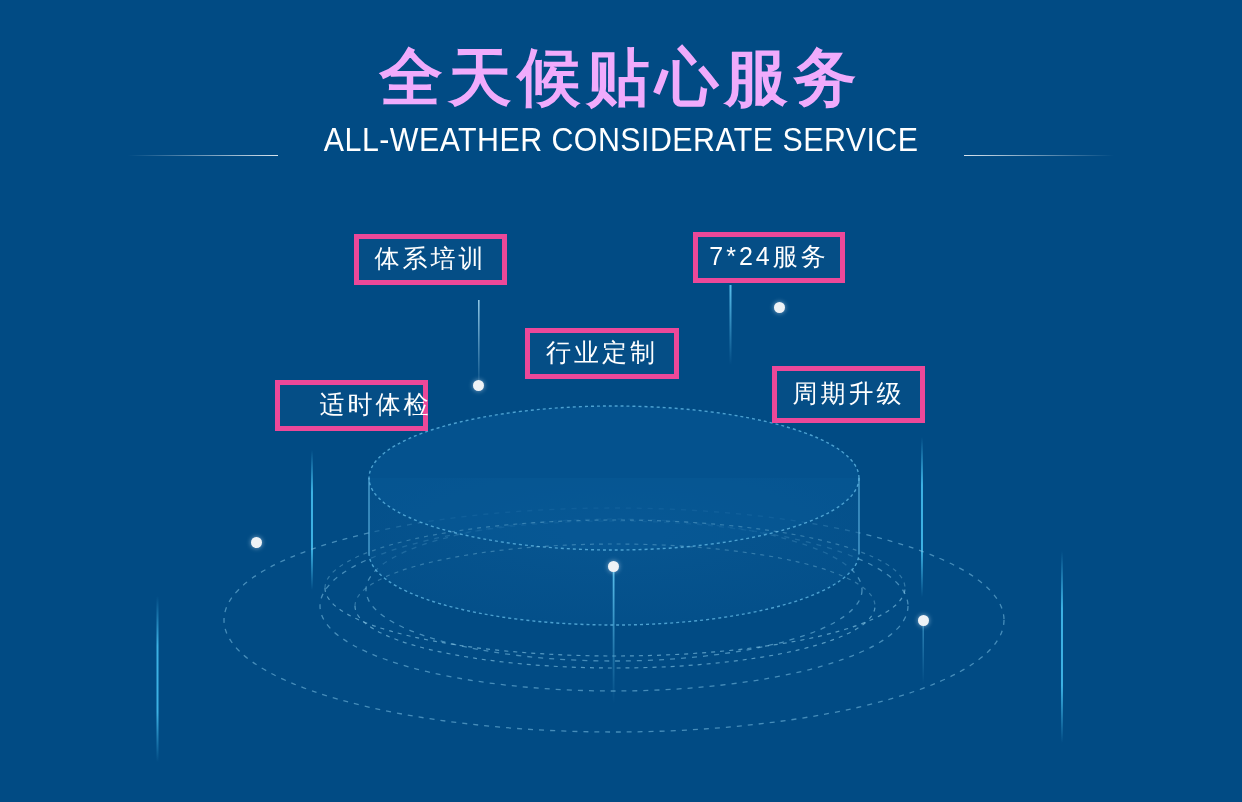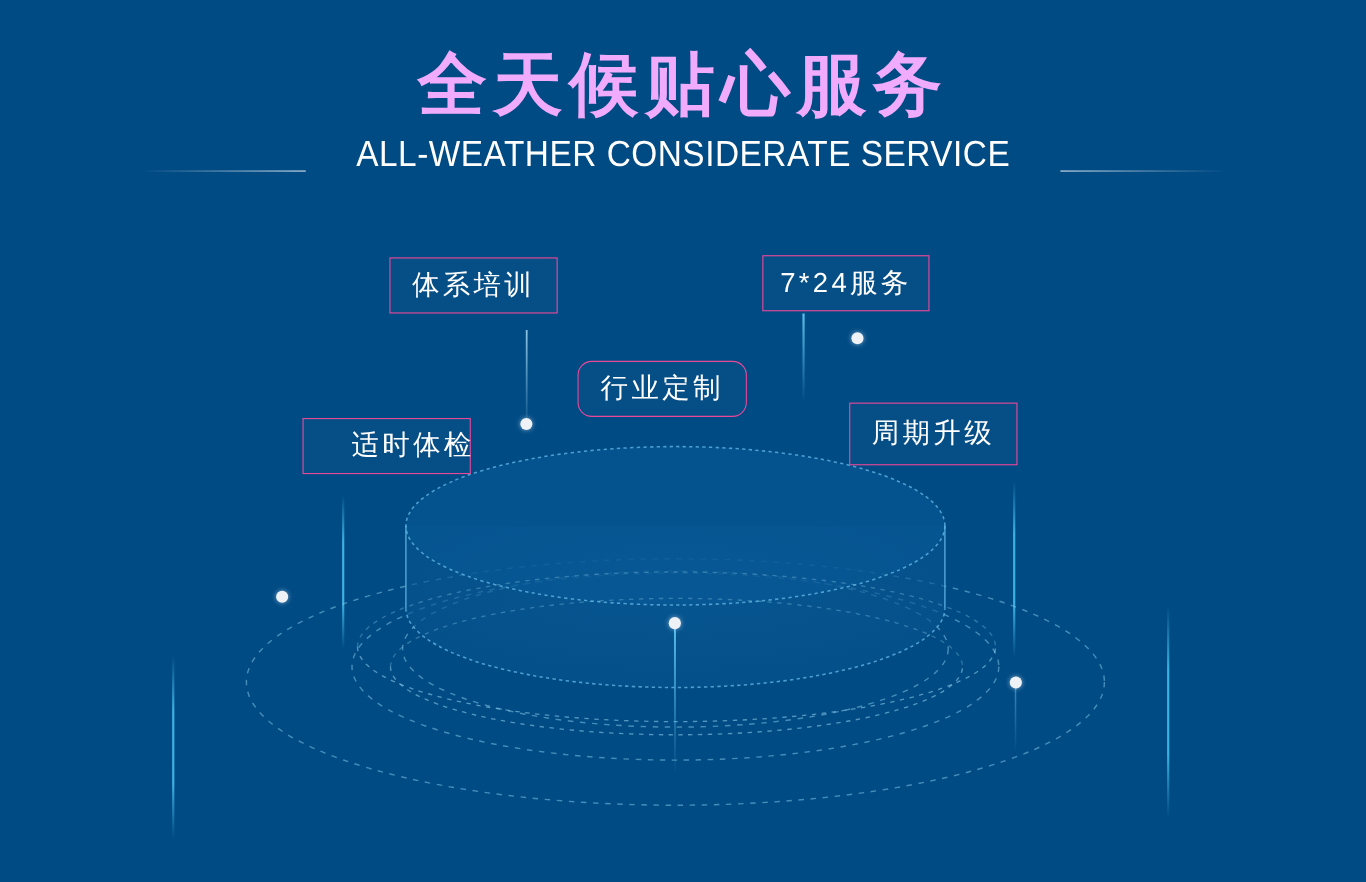--- a/index.html
+++ b/index.html
@@ -39,7 +39,7 @@
   .chip{
     position:absolute;
     box-sizing:border-box;
-    border:1px solid #ec4899;
+    border:5px solid #ec4899;
     background:rgba(255,255,255,0.02);
     color:#ffffff;
     display:flex;align-items:center;justify-content:center;

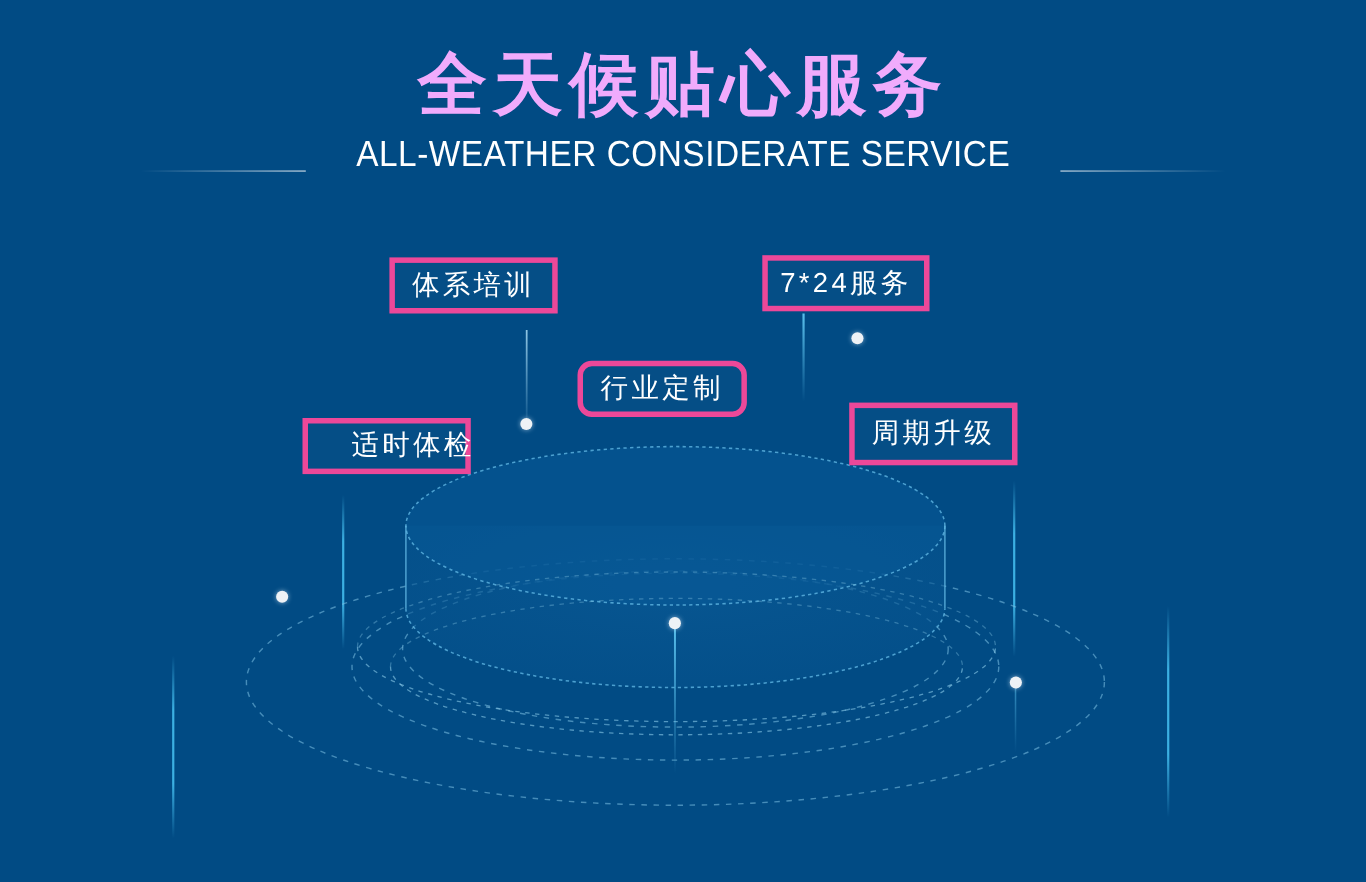--- a/index.html
+++ b/index.html
@@ -51,7 +51,7 @@
 
   .chip-train  {left:354px;top:234px;width:153px;height:51px;}
   .chip-724    {left:693px;top:232px;width:152px;height:51px;}
-  .chip-custom {left:525px;top:328px;width:154px;height:51px;border-radius:13px;}
+  .chip-custom {left:525px;top:328px;width:154px;height:51px;}
   .chip-check  {left:275px;top:380px;width:153px;height:51px;padding-left:48px;}
   .chip-upgrade{left:772px;top:366px;width:153px;height:57px;}
   .chip-patrol {left:524px;top:458px;width:153px;height:51px;}

